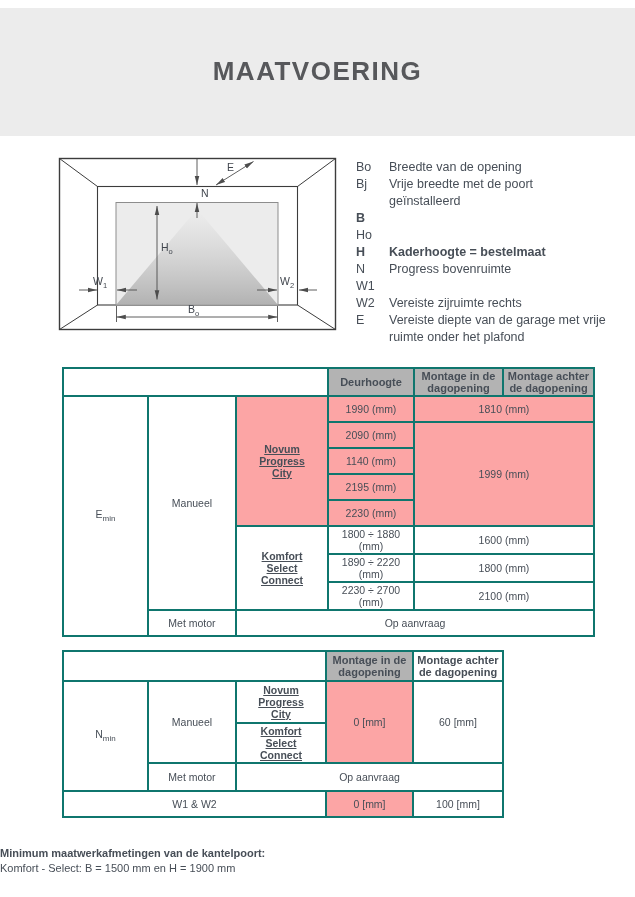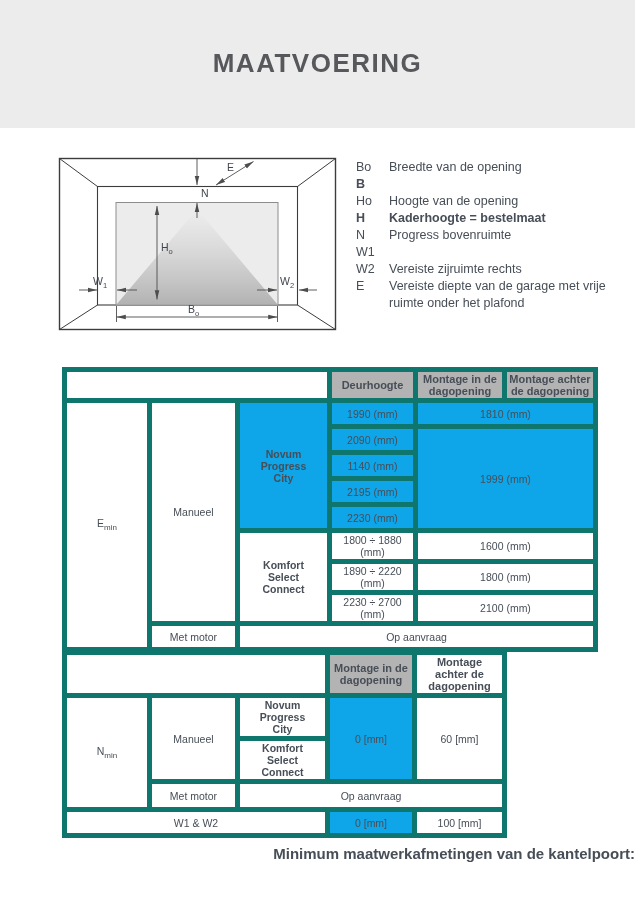--- a/index.html
+++ b/index.html
@@ -5,7 +5,7 @@
   html,body{margin:0;padding:0;background:#fff;}
   .page{position:relative;width:635px;height:897px;background:#ffffff;
         font-family:"Liberation Sans",sans-serif;color:#474e57;overflow:hidden;}
-  .band{position:absolute;left:0;top:0;width:635px;height:128px;background:#ececec;}
+  .band{position:absolute;left:0;top:8px;width:635px;height:128px;background:#ececec;}
   .title{position:absolute;left:0;top:48px;width:635px;text-align:center;
          font-size:26px;font-weight:bold;letter-spacing:1.5px;color:#57585b;}
 

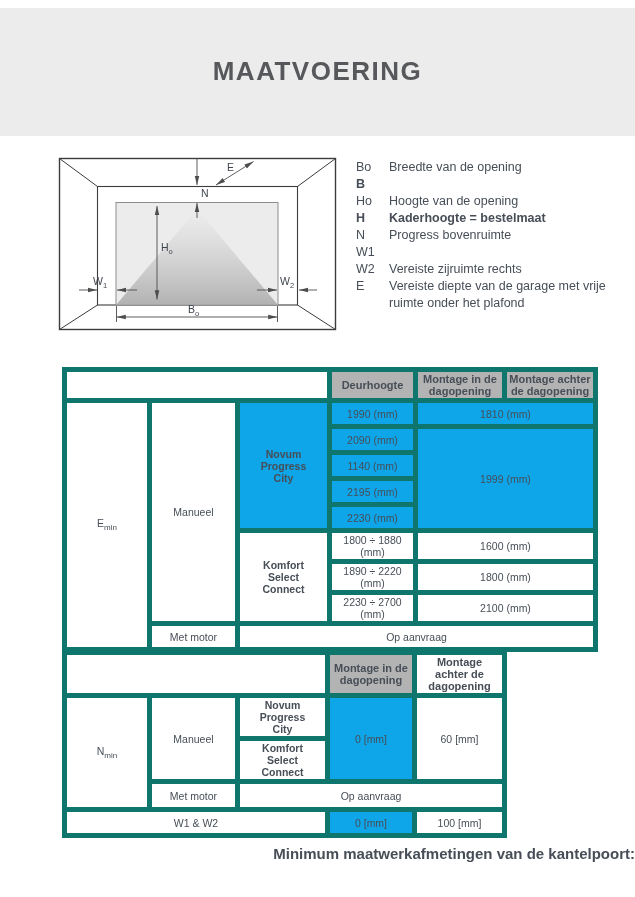--- a/index.html
+++ b/index.html
@@ -117,6 +117,10 @@
     <div class="legend-row">
         <span class="legend-key">Bo</span>
         <span class="legend-desc">Breedte van de opening</span>
+      </div>
+    <div class="legend-row">
+        <span class="legend-key">Bj</span>
+        <span class="legend-desc">Vrije breedte met de poort geïnstalleerd</span>
       </div>
     <div class="legend-row bold">
         <span class="legend-key">B</span>

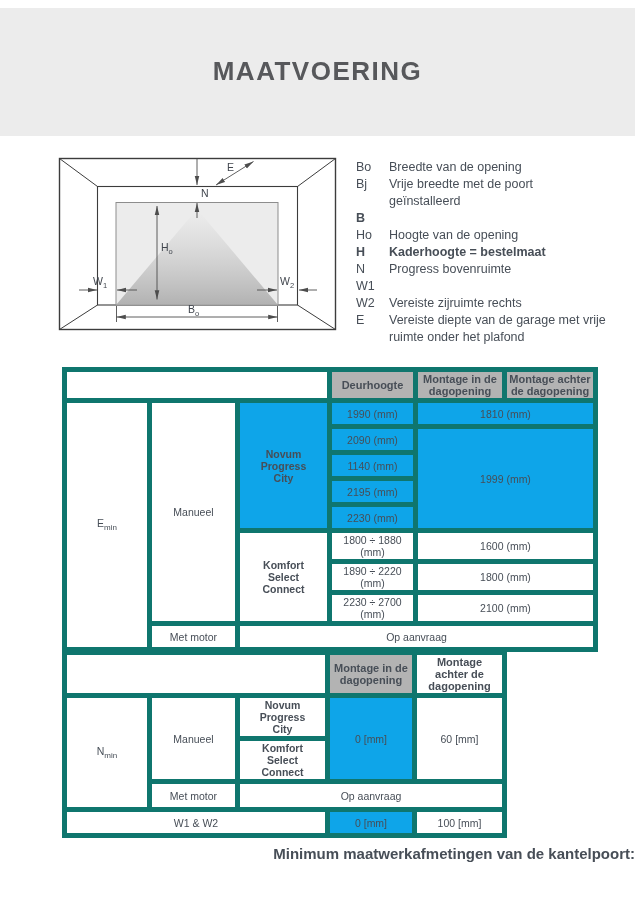--- a/index.html
+++ b/index.html
@@ -127,7 +127,6 @@
       </div>
     <div class="legend-row">
         <span class="legend-key">Ho</span>
-        <span class="legend-desc">Hoogte van de opening</span>
       </div>
     <div class="legend-row bold">
         <span class="legend-key">H</span>

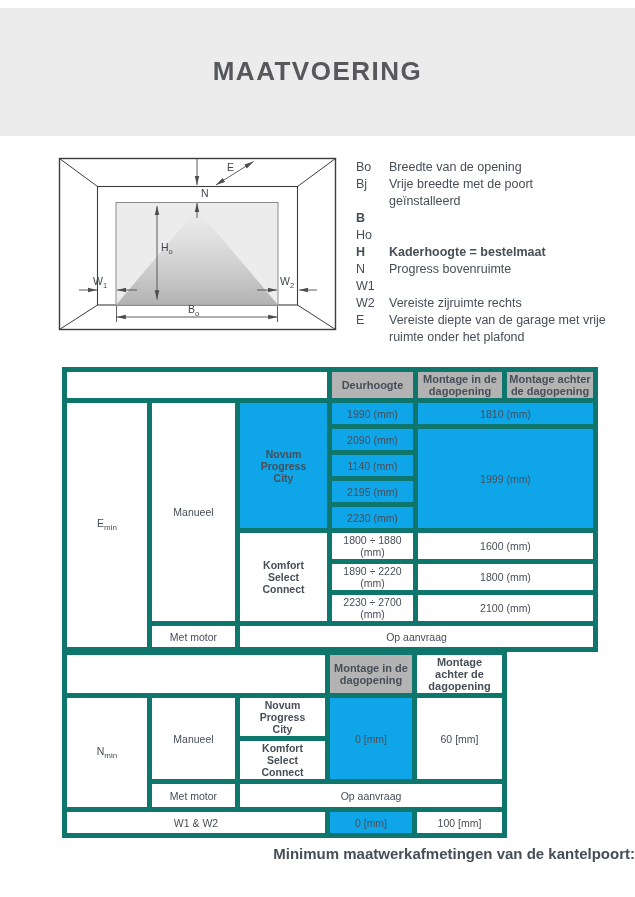--- a/index.html
+++ b/index.html
@@ -25,7 +25,7 @@
   
   table.tbl{position:absolute;border-collapse:collapse;table-layout:fixed;
             font-size:10.5px;color:#474e57;text-align:center;}
-  table.tbl td{border:5px solid #0f766e;padding:1px 2px;vertical-align:middle;}
+  table.tbl td{border:2px solid #0f766e;padding:1px 2px;vertical-align:middle;}
   td.sp{border:none;background:transparent;}
   .g{background:#0ea5e9;margin-top:28px;}
   .hg{background:#b3b3b3;font-weight:bold;font-size:11px;}

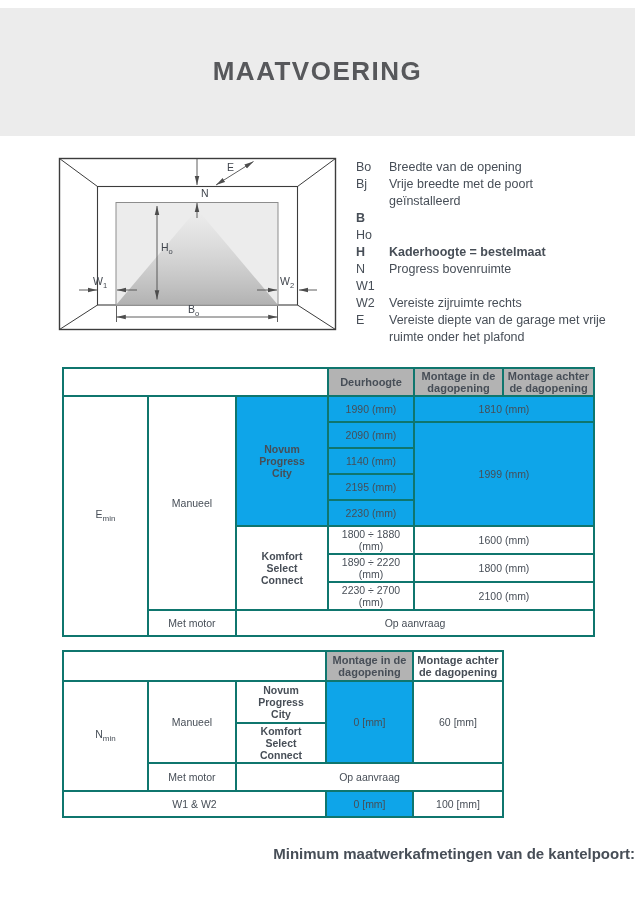--- a/index.html
+++ b/index.html
@@ -27,7 +27,7 @@
             font-size:10.5px;color:#474e57;text-align:center;}
   table.tbl td{border:2px solid #0f766e;padding:1px 2px;vertical-align:middle;}
   td.sp{border:none;background:transparent;}
-  .g{background:#0ea5e9;margin-top:28px;}
+  .g{background:#fca5a5;margin-top:28px;}
   .hg{background:#b3b3b3;font-weight:bold;font-size:11px;}
   .hw{background:#ffffff;font-weight:bold;font-size:11px;}
   .b{font-weight:bold;}

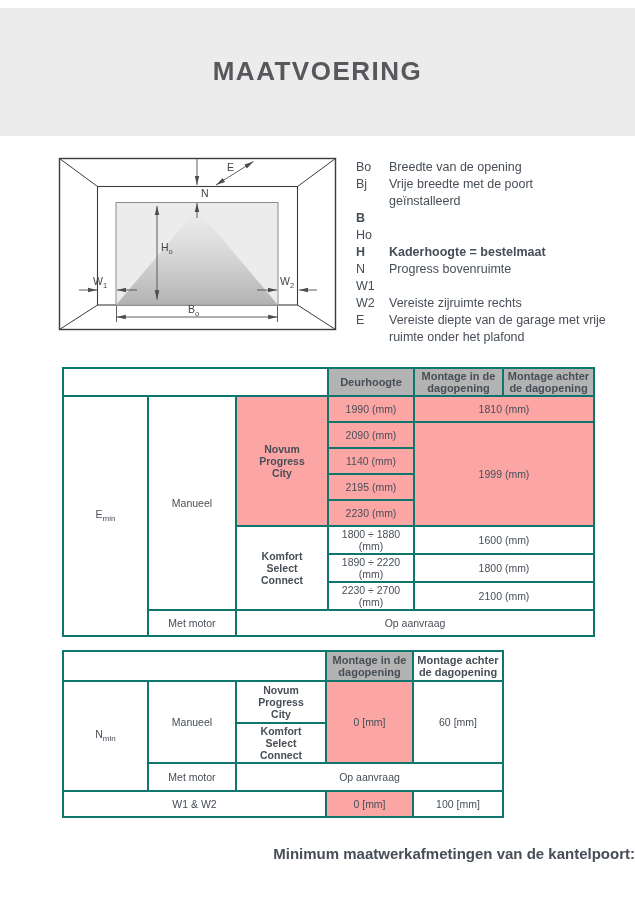--- a/index.html
+++ b/index.html
@@ -31,7 +31,7 @@
   .hg{background:#b3b3b3;font-weight:bold;font-size:11px;}
   .hw{background:#ffffff;font-weight:bold;font-size:11px;}
   .b{font-weight:bold;}
-  .nw{display:inline-block;width:58px;}
+  .nw{display:inline-block;width:58px;text-decoration:underline;}
   sub.mini{font-size:8px;}
   .t1{left:62px;top:367px;}
   .t2{left:62px;top:650px;}

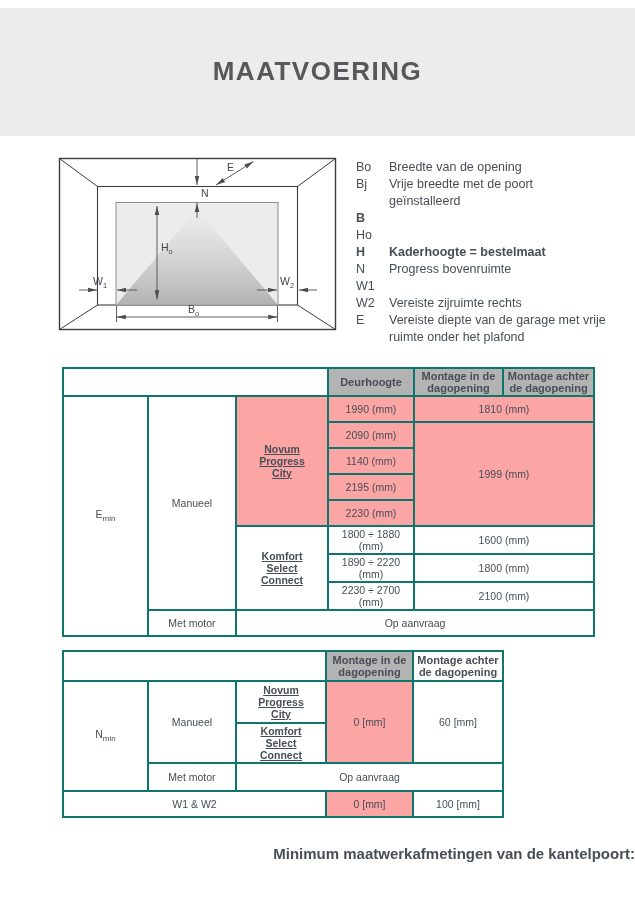--- a/index.html
+++ b/index.html
@@ -37,8 +37,8 @@
   .t2{left:62px;top:650px;}
 
   
-  .footer{position:absolute;left:0;top:846px;width:635px;text-align:right;
-          font-size:15px;line-height:15px;}
+  .footer{position:absolute;left:0;top:846px;width:635px;text-align:left;
+          font-size:11px;line-height:15px;}
 </style>
 </head>
 <body>

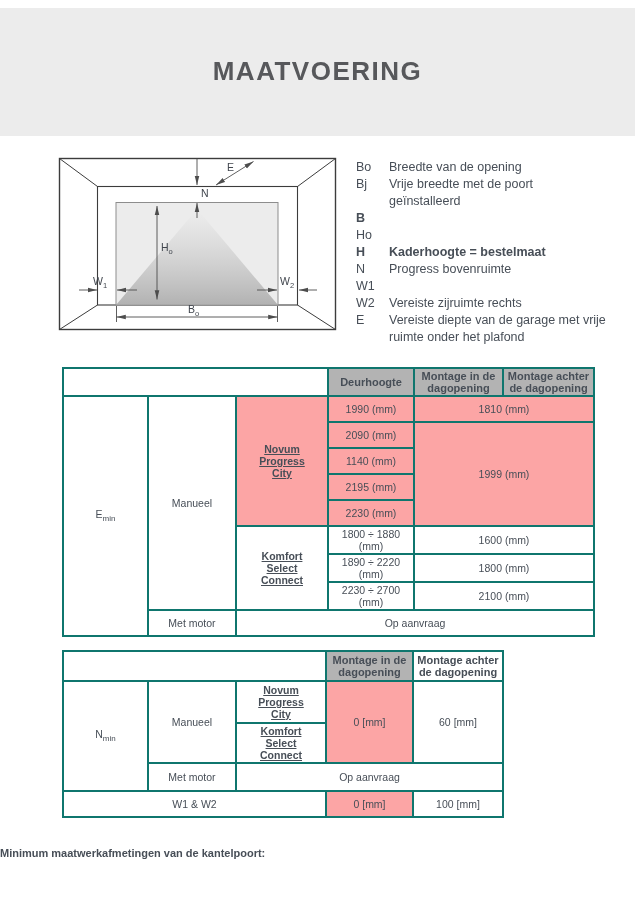--- a/index.html
+++ b/index.html
@@ -243,6 +243,7 @@
 
   <div class="footer">
     <div class="bold">Minimum maatwerkafmetingen van de kantelpoort:</div>
+    <div>Komfort - Select: B = 1500 mm en H = 1900 mm</div>
   </div>
 
 </div>

